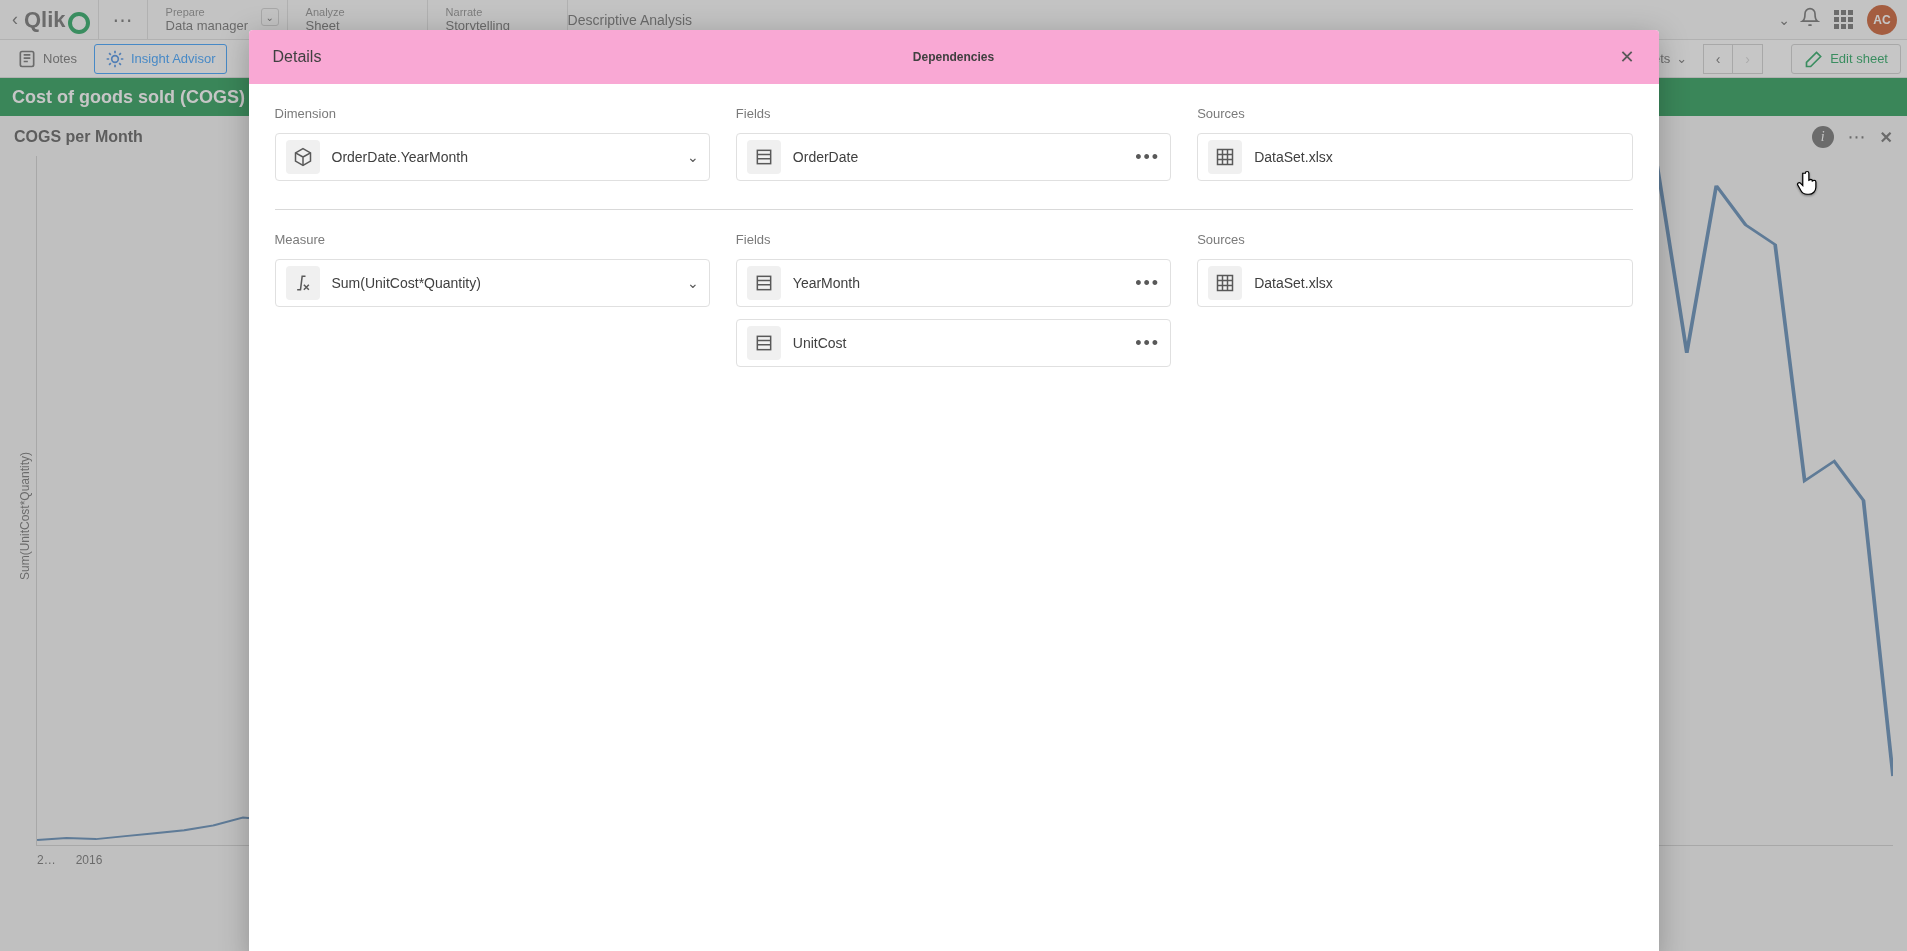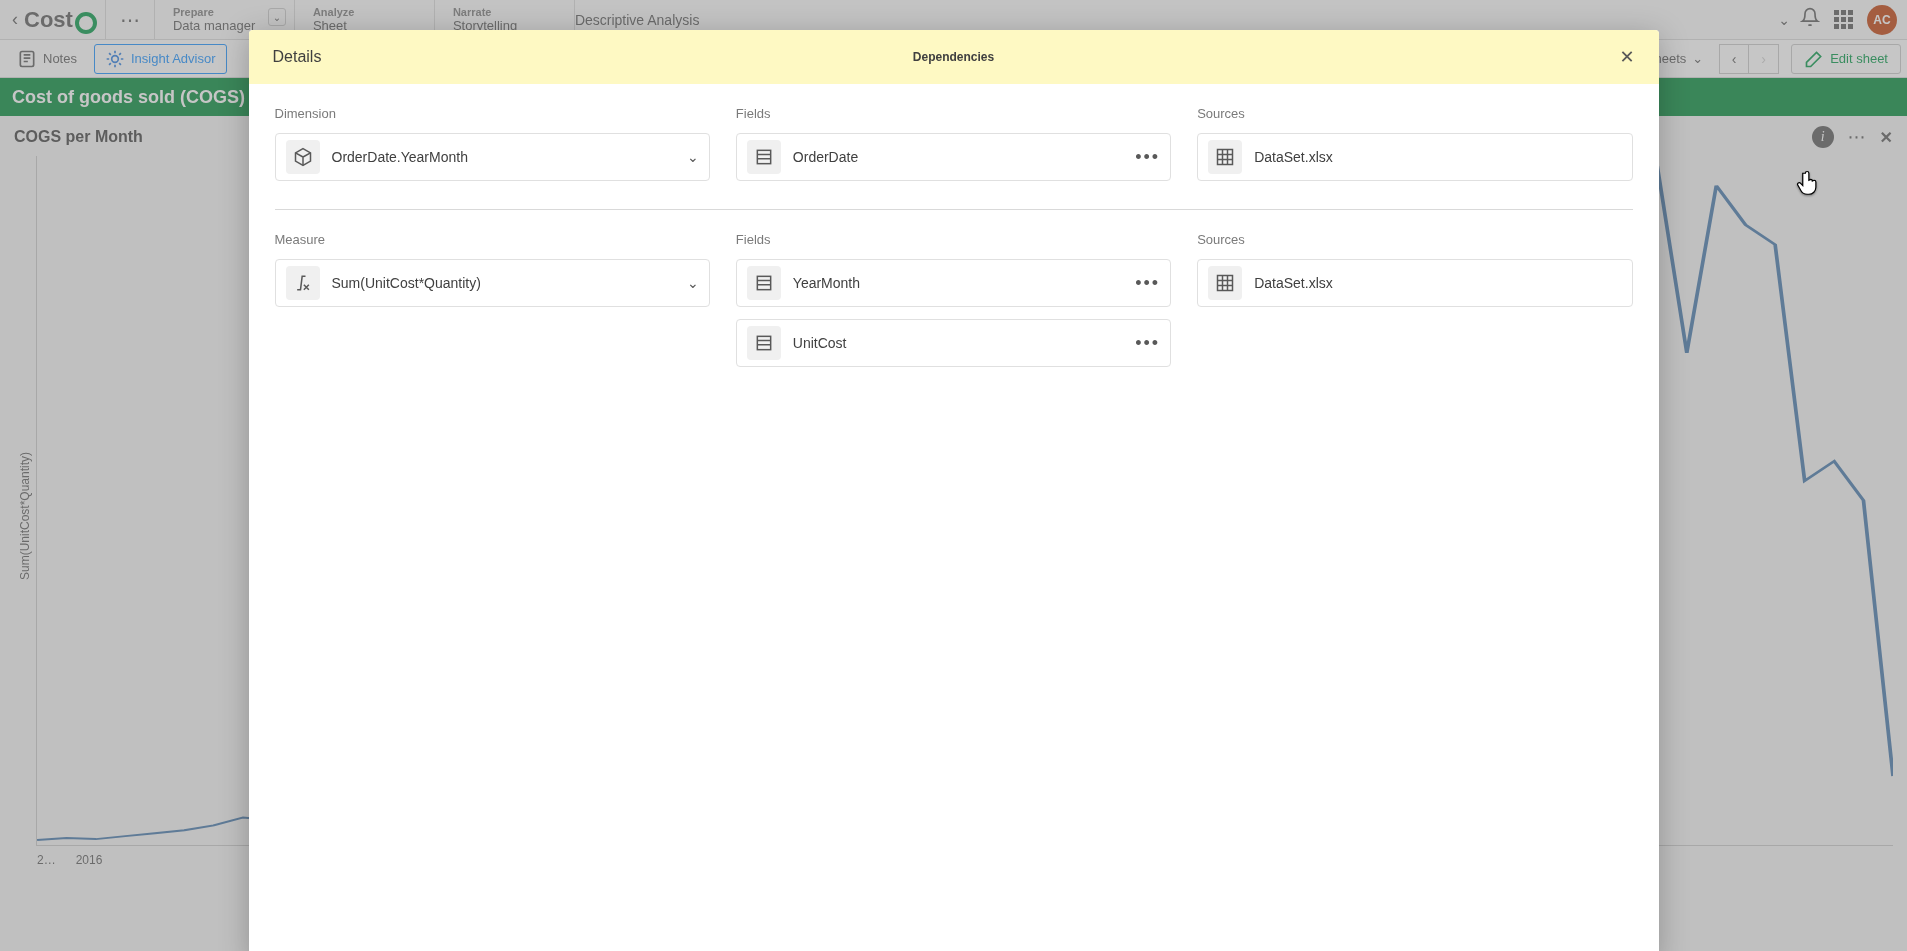--- a/index.html
+++ b/index.html
@@ -81,7 +81,7 @@
 <div class="topbar">
   <div class="tb-left">
     <span class="back-ar">‹</span>
-    <span class="logo-q">Cost</span>
+    <span class="logo-q">Qlik</span>
     <span class="logo-o"></span>
   </div>
   <div class="tb-dots">⋯</div>

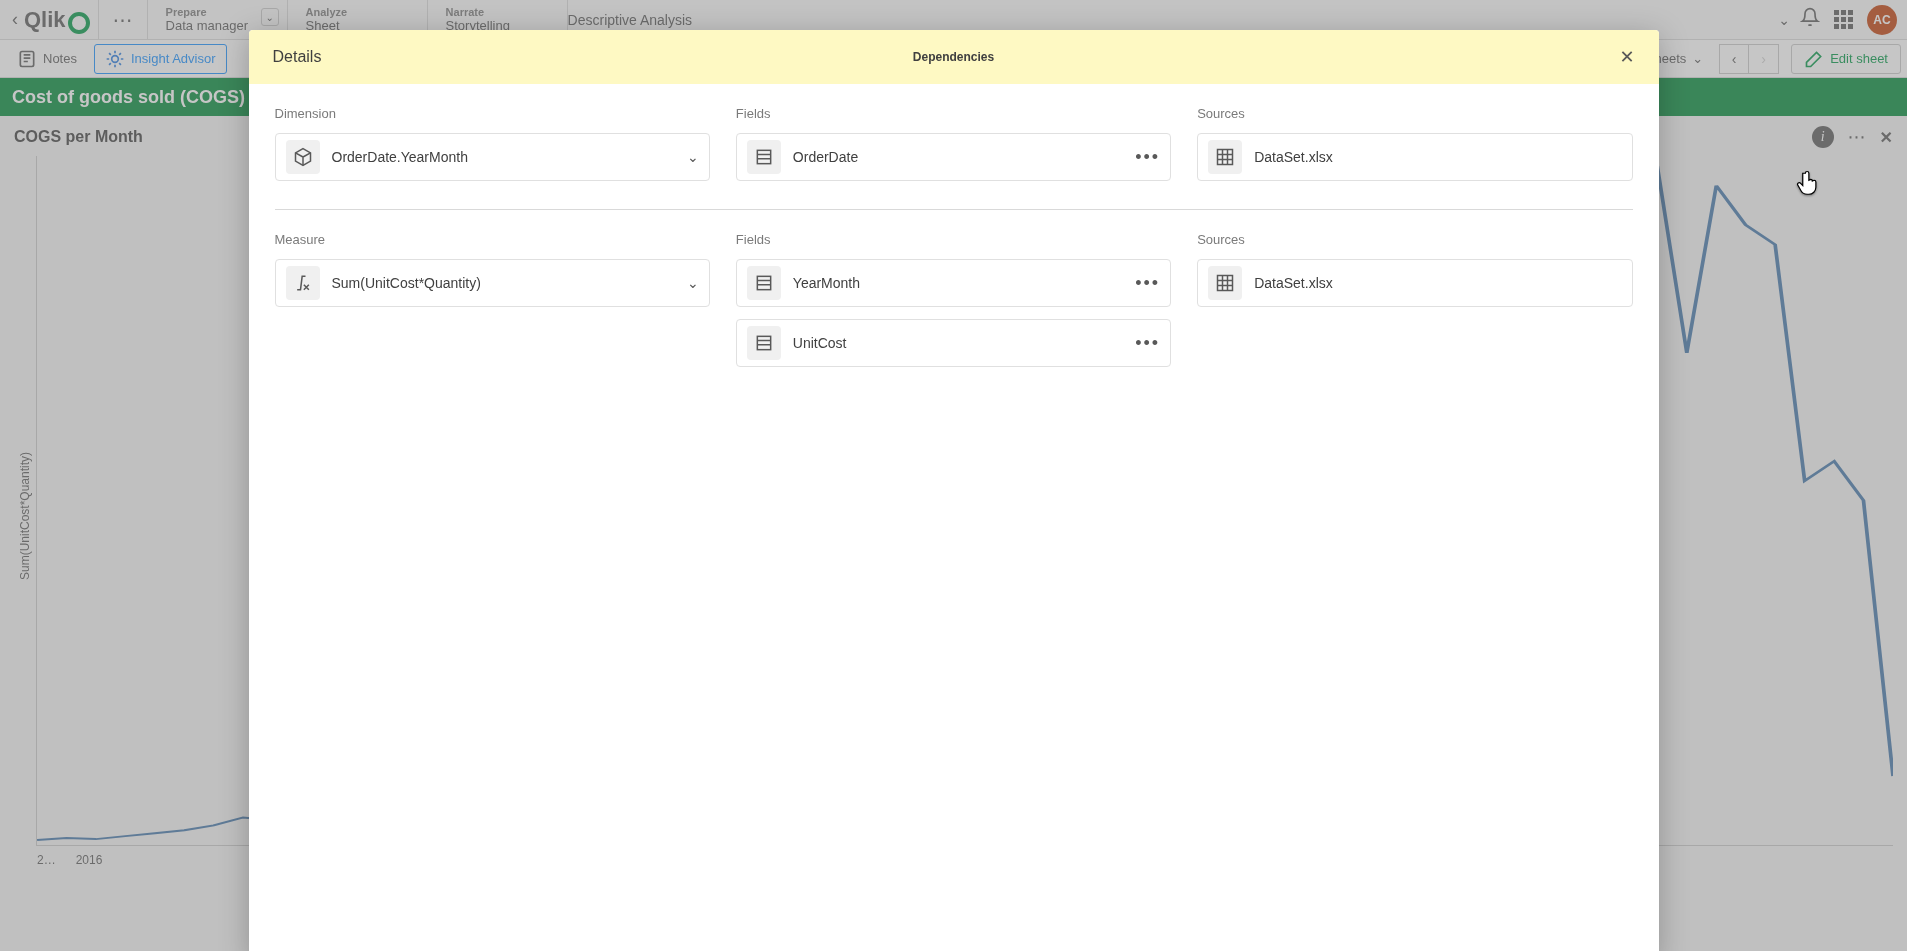--- a/index.html
+++ b/index.html
@@ -13,7 +13,7 @@
 .logo-o { display:inline-flex; width:22px; height:22px; border:4px solid #009845; border-radius:50%; margin-left:2px; position:relative; top:3px;}
 .tb-dots { padding:0 14px; color:#595959; font-size:20px; cursor:pointer; display:flex; align-items:center; border-right:1px solid #d9d9d9;}
 .nav-item { display:flex; flex-direction:column; justify-content:center; padding:0 18px; border-right:1px solid #d9d9d9; min-width:140px; position:relative;}
-.nav-top { font-size:11px; color:#7a7a7a;font-weight:bold; }
+.nav-top { font-size:11px; color:#7a7a7a; }
 .nav-bot { font-size:13px; color:#595959; }
 .nav-chev { position:absolute; right:8px; top:8px; width:18px; height:18px; border:1px solid #c8c8c8; border-radius:3px; display:flex; align-items:center; justify-content:center; font-size:10px; color:#595959;}
 .tb-center { flex:1; display:flex; align-items:center; justify-content:space-between; font-size:14px; color:#595959; gap:6px;}

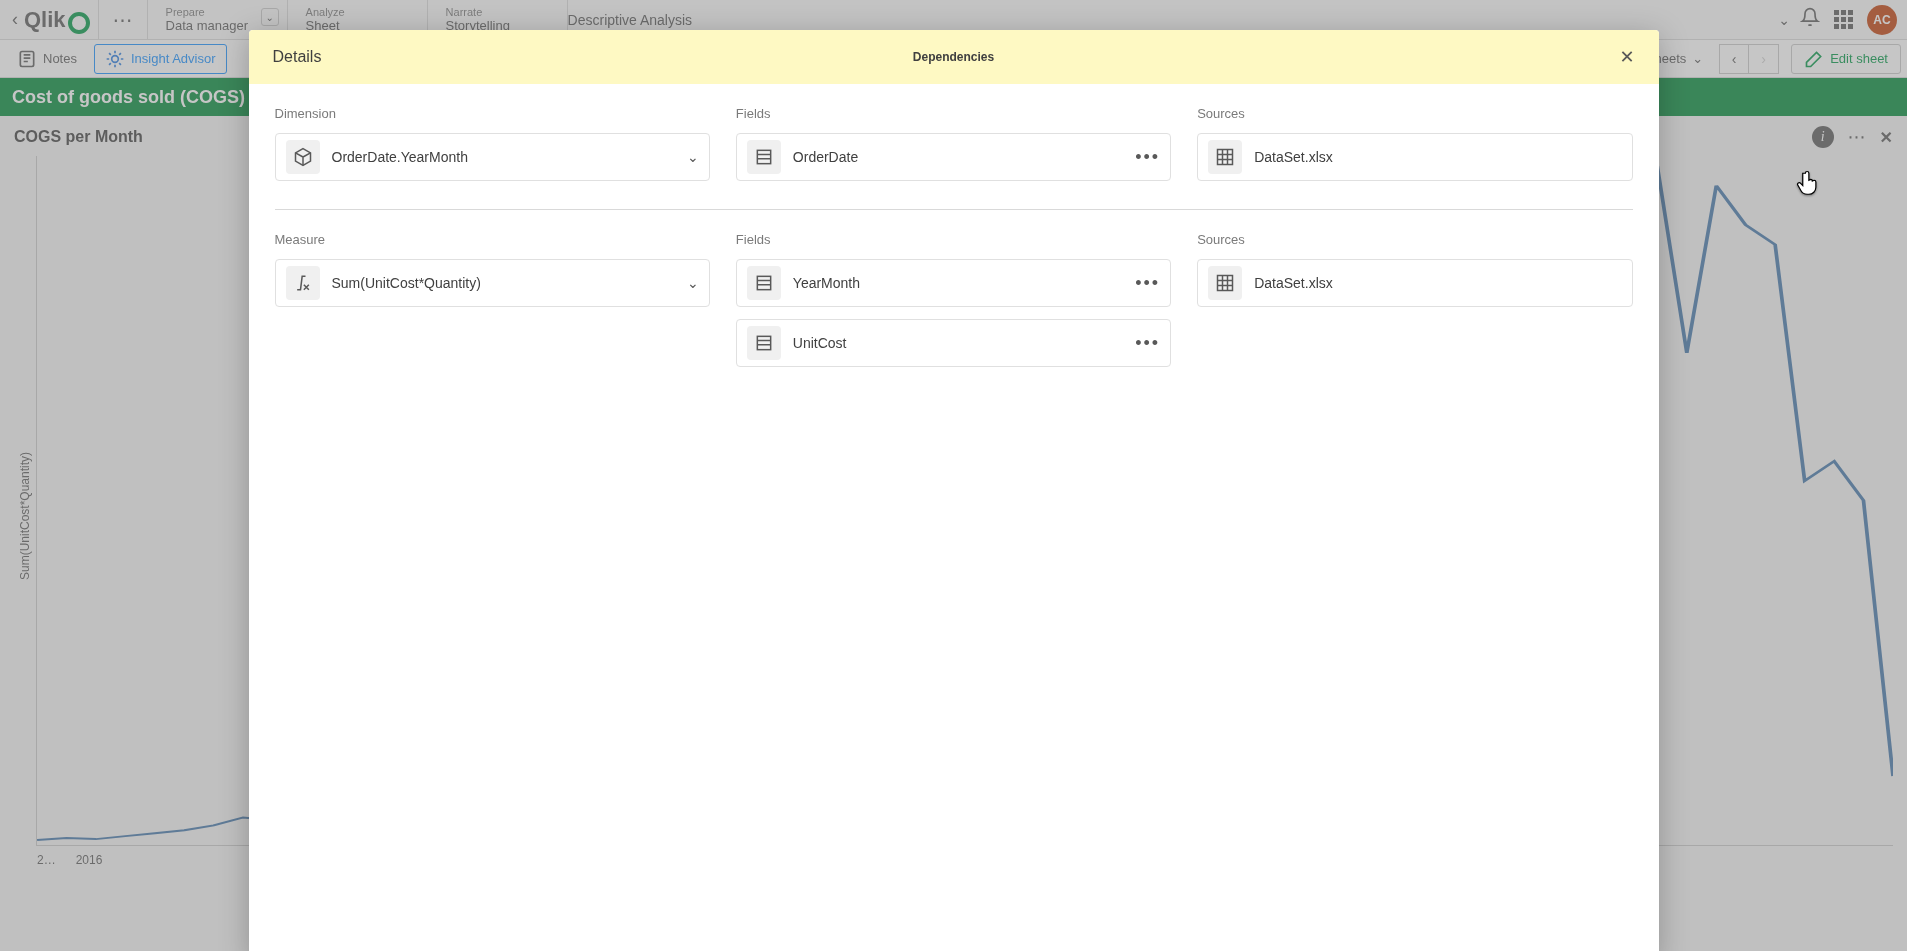--- a/index.html
+++ b/index.html
@@ -56,7 +56,7 @@
 
 .overlay { position:absolute; inset:0; background:rgba(128,128,128,0.45); display:flex; align-items:flex-start; justify-content:center;}
 .modal { width:1410px; height:930px; background:#fff; border-radius:4px; margin-top:30px; box-shadow:0 6px 30px rgba(0,0,0,0.25); display:flex; flex-direction:column;}
-.modal-head { height:54px; display:flex; align-items:center; padding:0 24px; background:#fef9c3; border-radius:4px 4px 0 0; position:relative;}
+.modal-head { height:54px; display:flex; align-items:center; padding:0 24px; background:#f9a8d4; border-radius:4px 4px 0 0; position:relative;}
 .mh-left { font-size:16px; color:#404040; }
 .mh-center { position:absolute; left:50%; transform:translateX(-50%); font-size:12px; font-weight:600; color:#404040;}
 .mh-close { margin-left:auto; font-size:18px; color:#595959; cursor:pointer;}

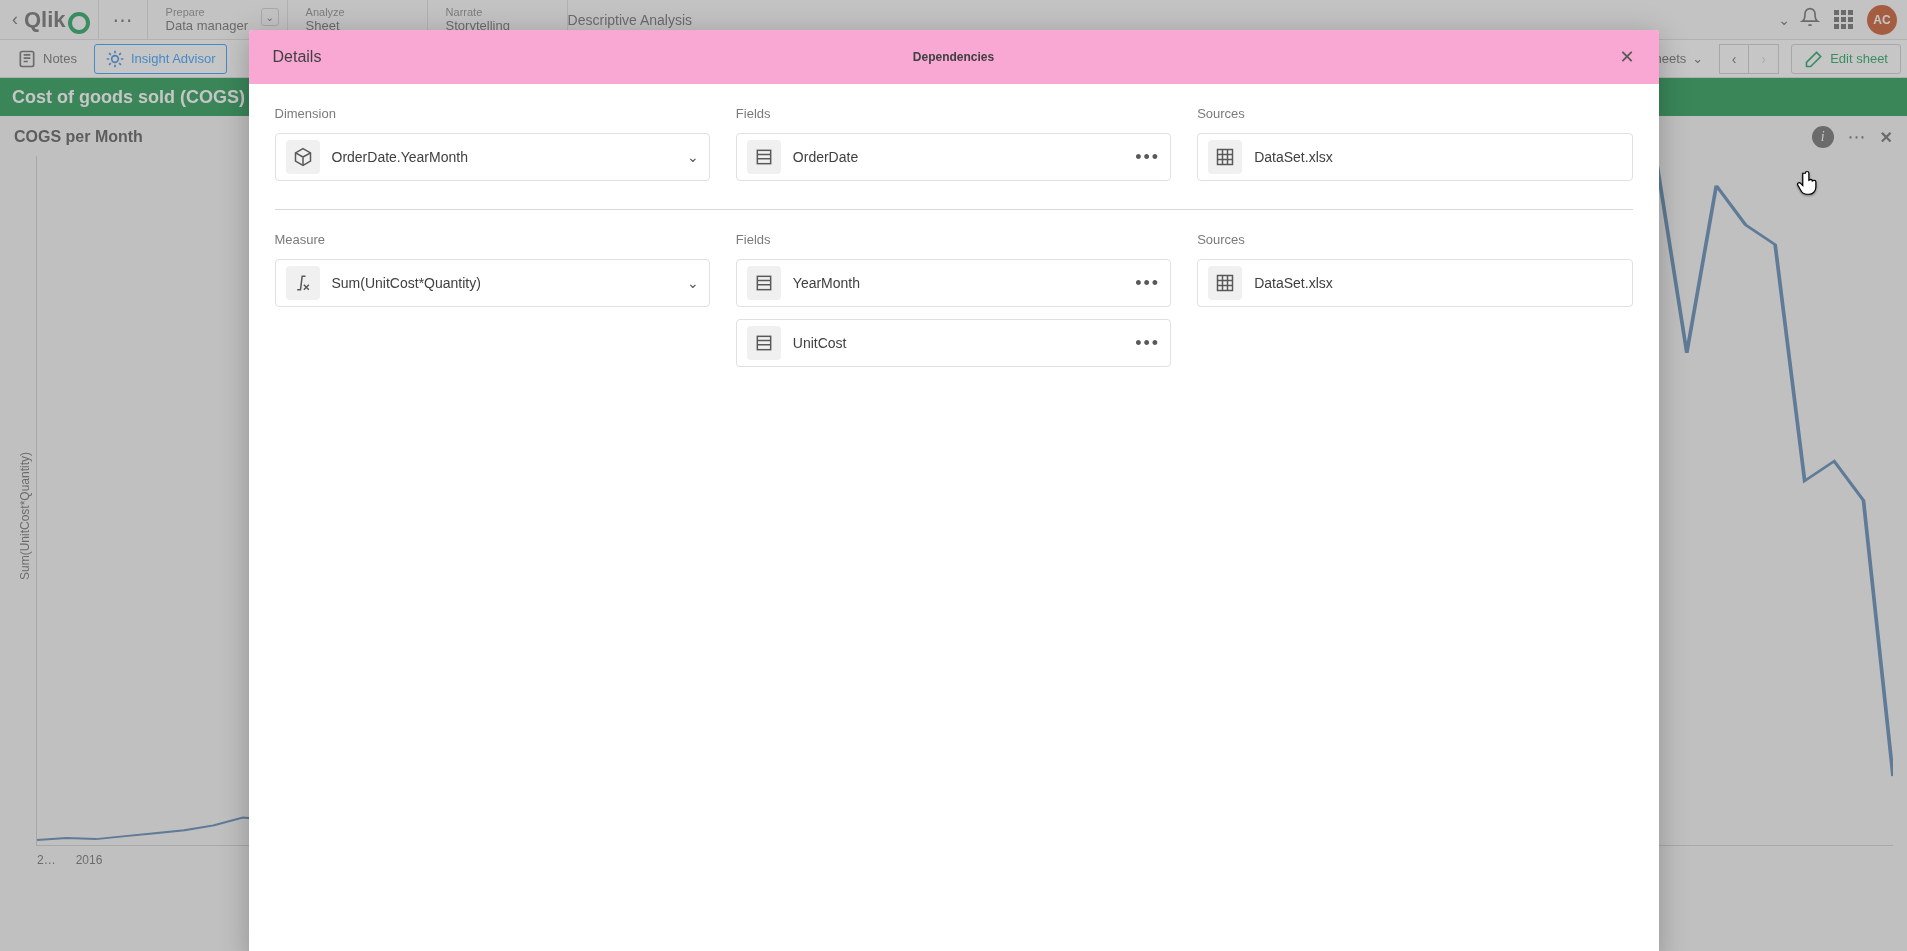--- a/index.html
+++ b/index.html
@@ -33,7 +33,7 @@
 .sn + .sn { border-left:none;}
 .sn.disabled { color:#cfcfcf;}
 .sheets-dd { height:30px; display:flex; align-items:center; gap:6px; padding:0 10px; color:#595959; font-size:13px; cursor:pointer;}
-.edit-btn { height:30px; display:flex; align-items:center; gap:6px; padding:0 12px; border:1px solid #c8c8c8; border-radius:3px; color:#009845; font-size:13px; cursor:pointer; margin-left:6px;}
+.edit-btn { height:30px; display:flex; align-items:center; gap:6px; padding:0 12px; border:1px solid #c8c8c8; border-radius:3px; color:#009845; font-size:13px; cursor:pointer; margin-left:22px;}
 
 
 .greenbar { height:38px; background:#008a39; color:#fff; display:flex; align-items:center; padding:0 12px; font-size:18px; font-weight:600;}

